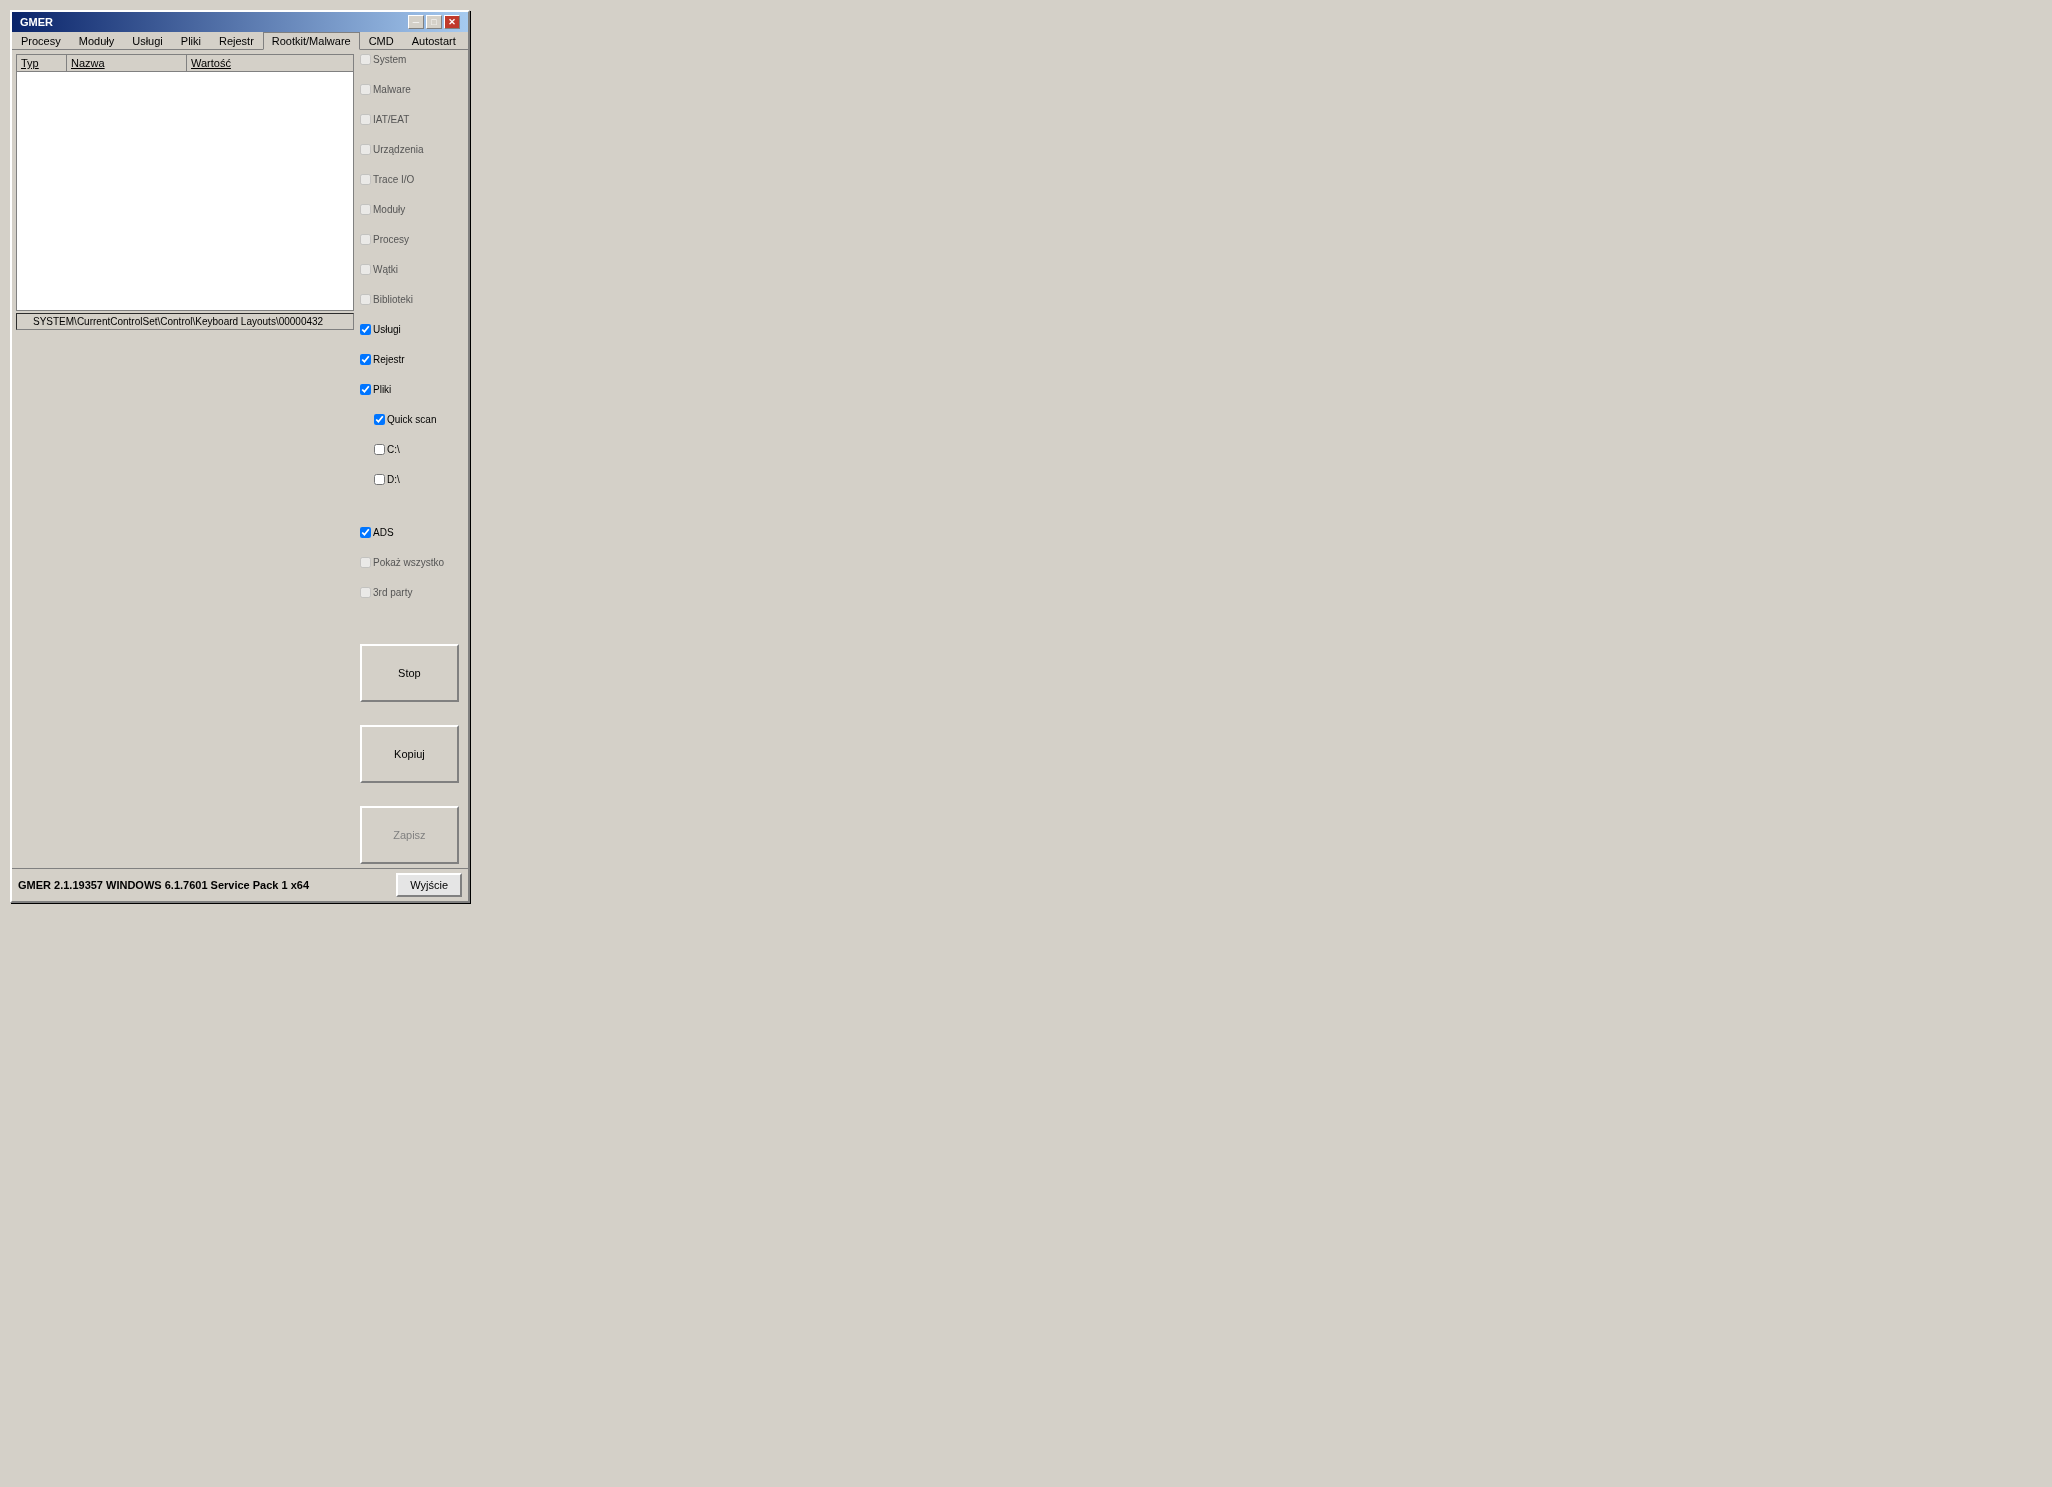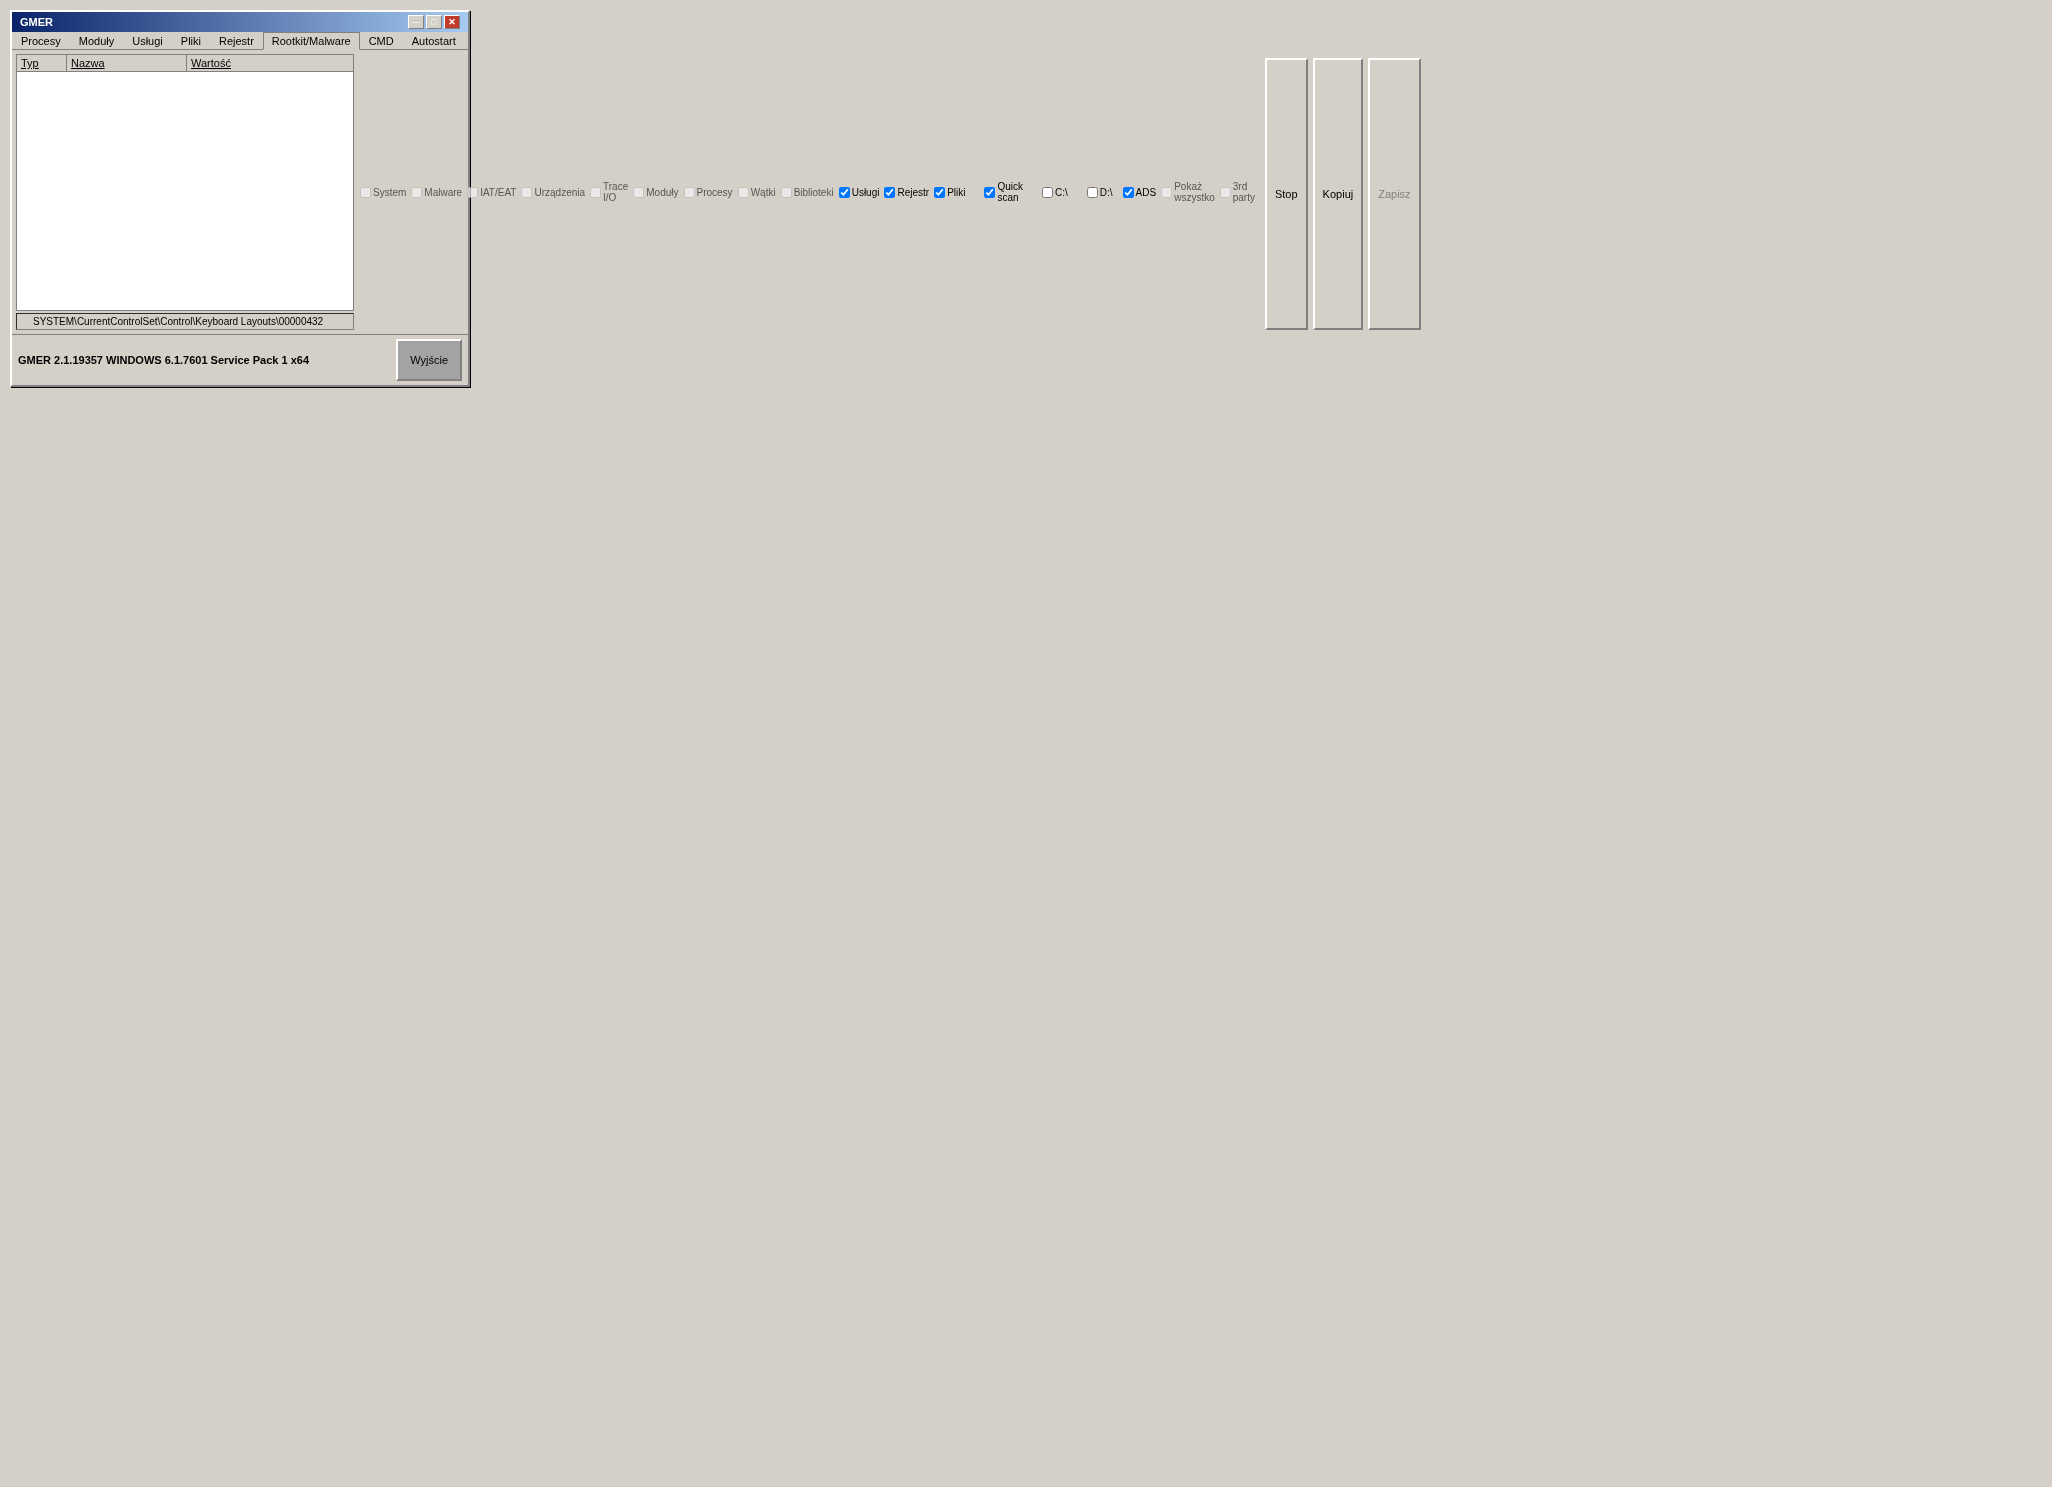--- a/index.html
+++ b/index.html
@@ -151,7 +151,8 @@
       width: 110px;
       padding-left: 6px;
       display: flex;
-      gap: 5px;
+      flex-direction: column;
+      gap: 19px;
     }
 
     .checkbox-item {

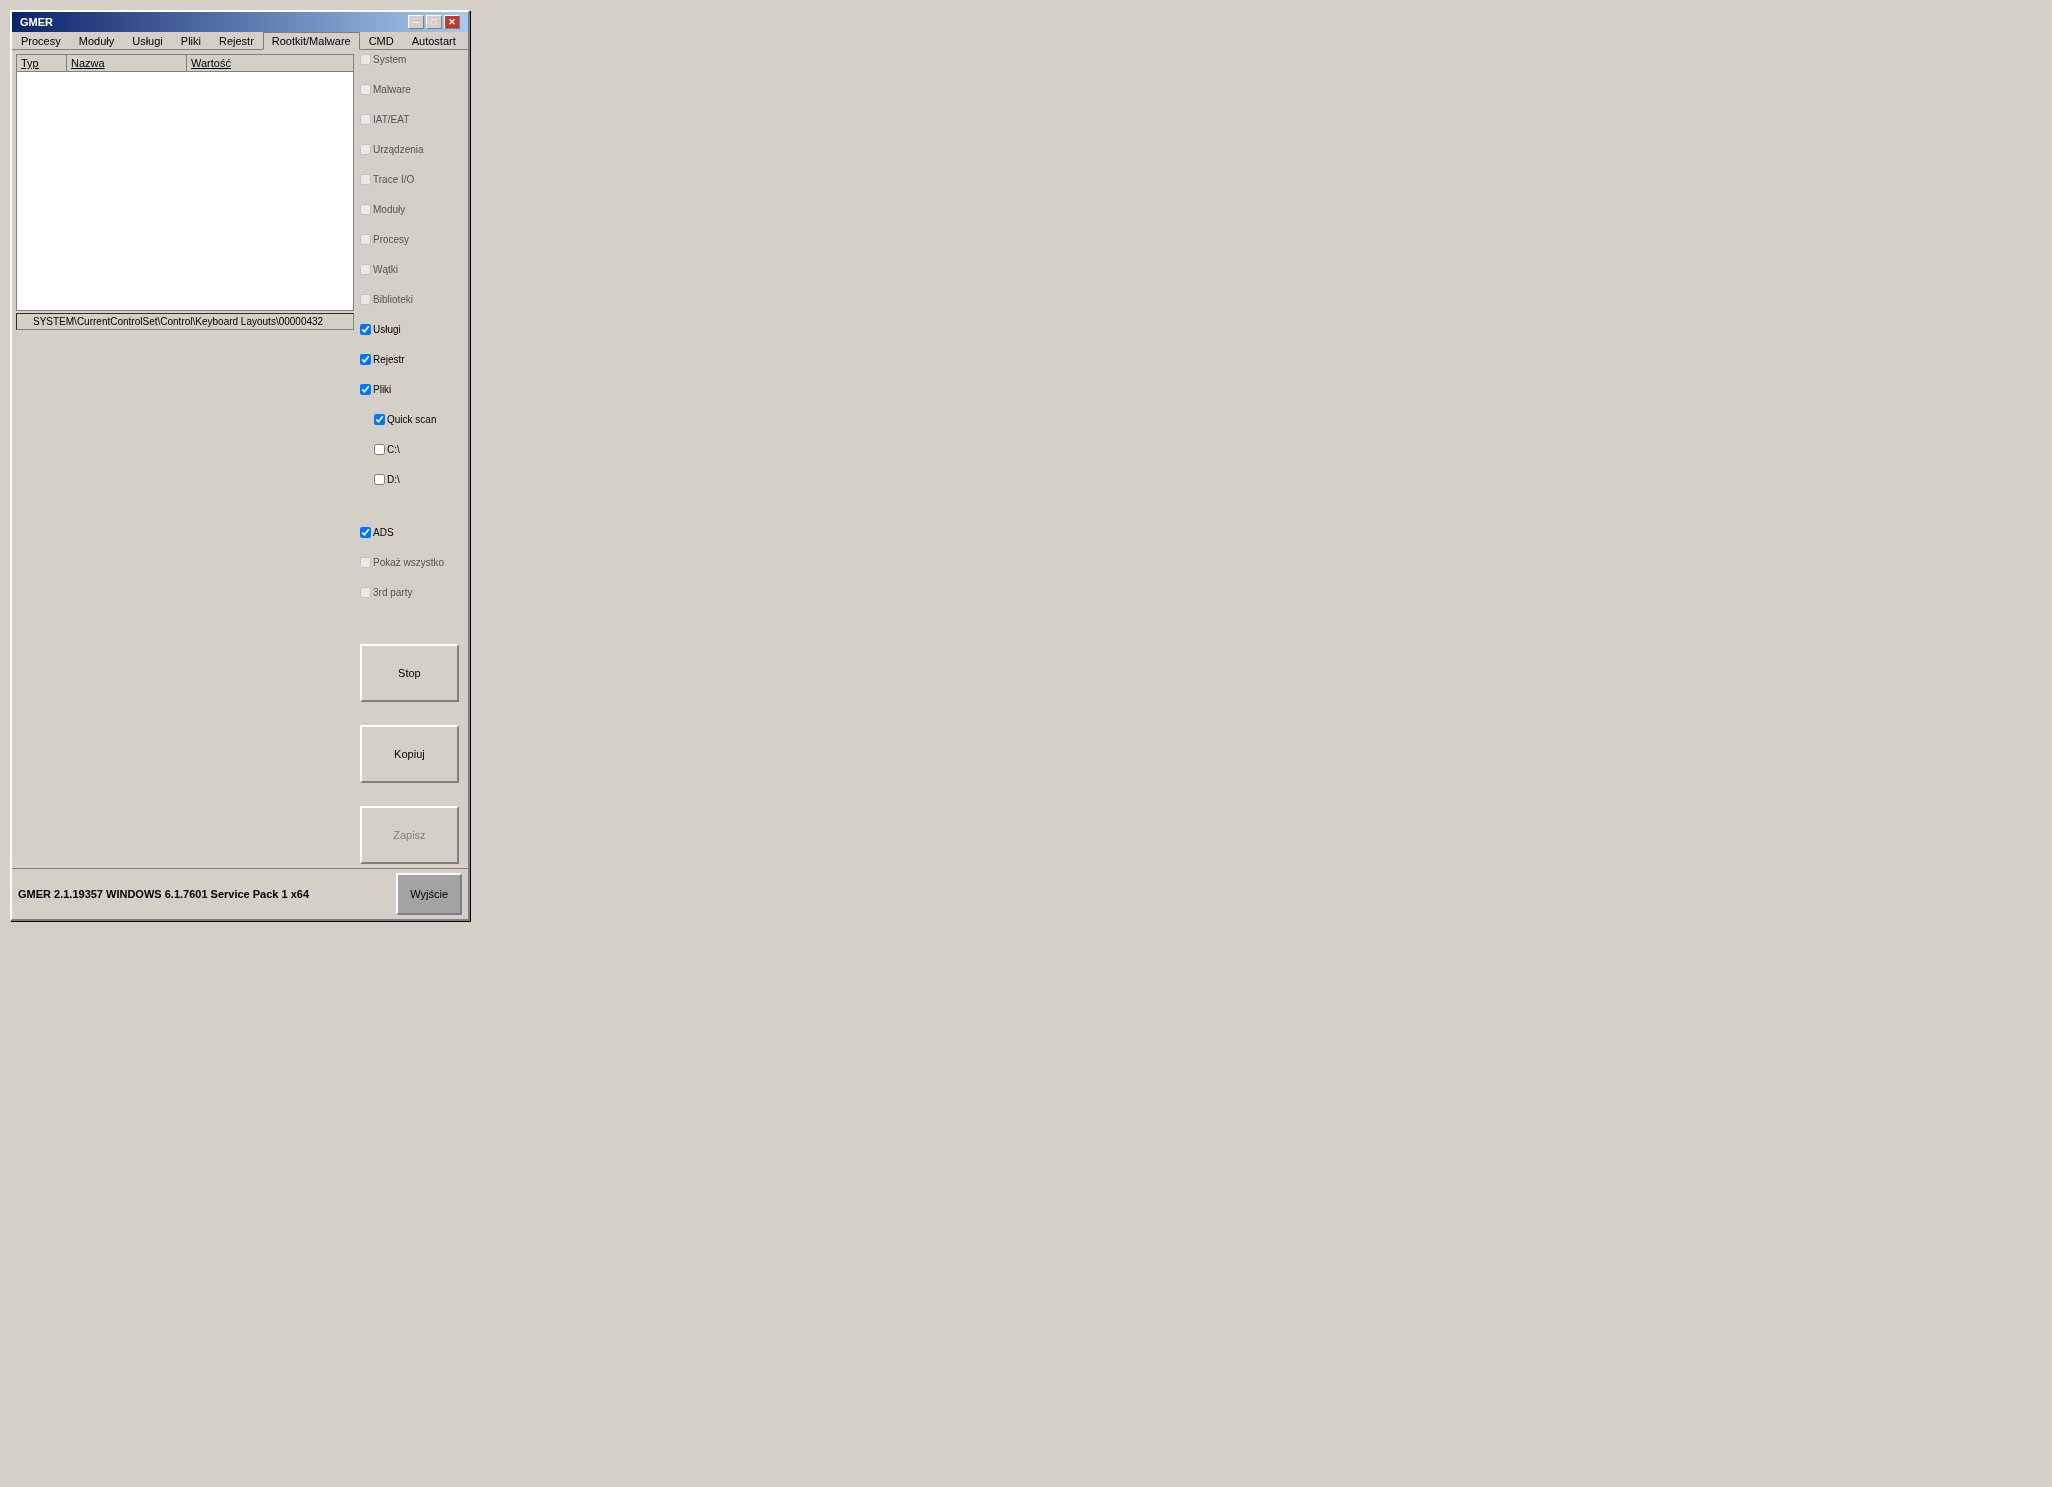--- a/index.html
+++ b/index.html
@@ -216,8 +216,8 @@
     }
 
     .exit-btn {
-      padding: 13px 12px;
-      background: #a3a3a3;
+      padding: 4px 12px;
+      background: #e5e5e5;
       border: 2px solid;
       border-top-color: #fff;
       border-left-color: #fff;

